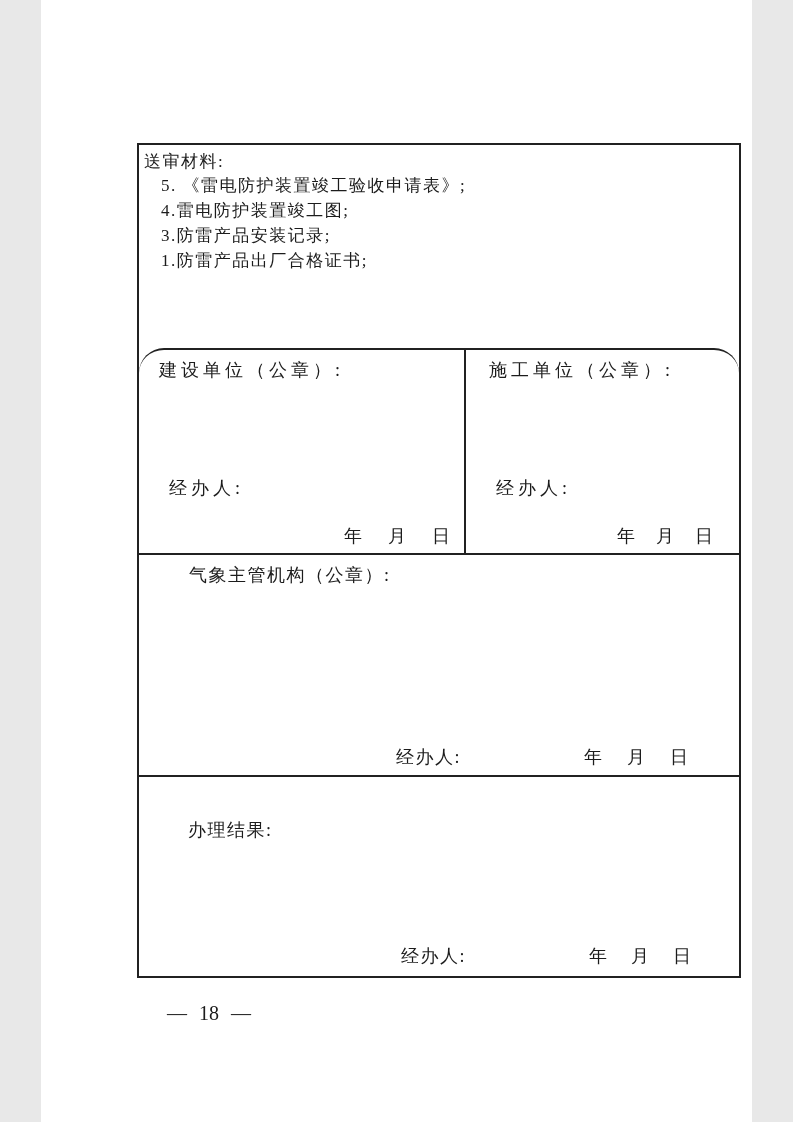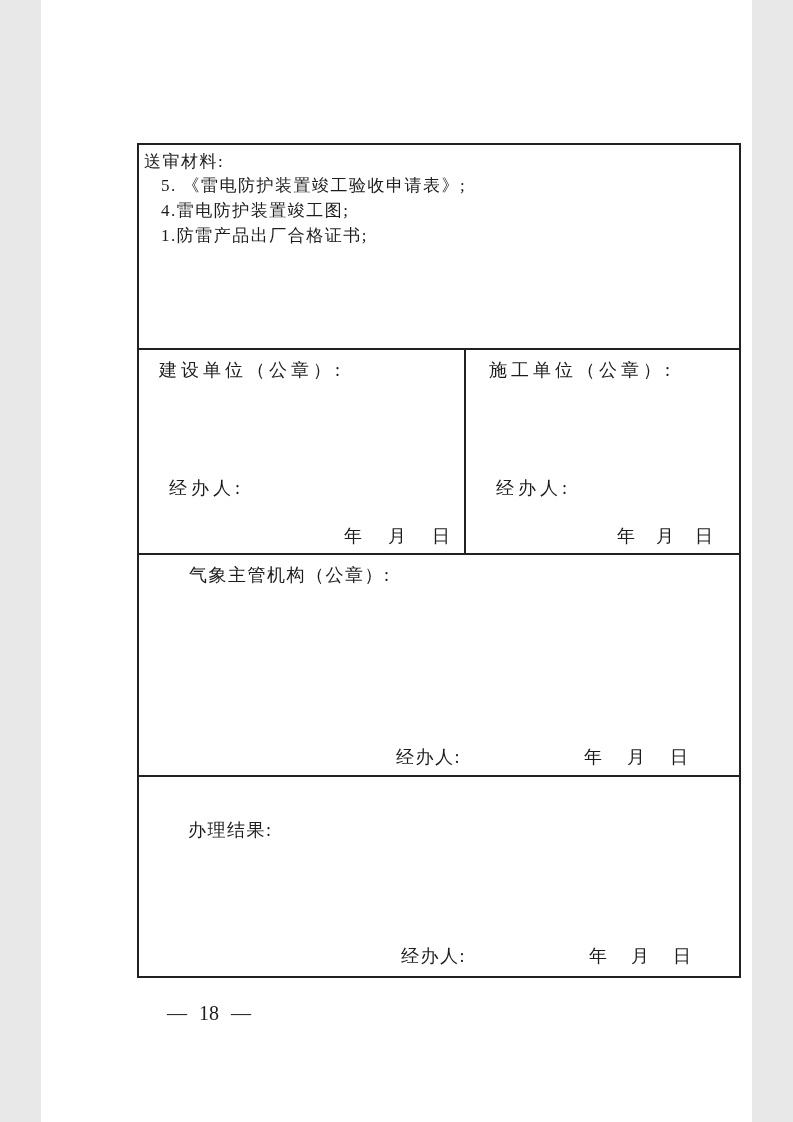--- a/index.html
+++ b/index.html
@@ -130,6 +130,7 @@
       <div class="materials-list">
         <div class="materials-item">5. 《雷电防护装置竣工验收申请表》;</div>
         <div class="materials-item">4.雷电防护装置竣工图;</div>
+        <div class="materials-item">3.防雷产品安装记录;</div>
         <div class="materials-item">1.防雷产品出厂合格证书;</div>
       </div>
     </div>

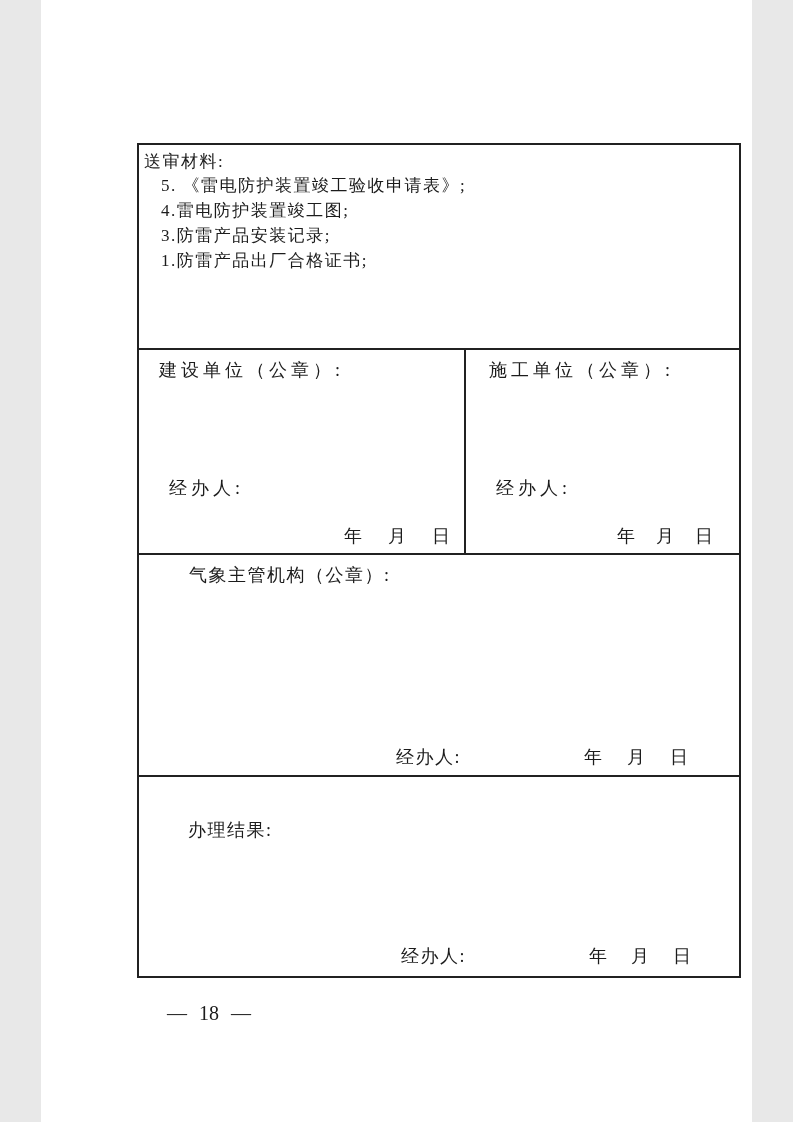--- a/index.html
+++ b/index.html
@@ -27,7 +27,7 @@
   }
   .row { position: relative; width: 100%; }
   .row-materials { height: 203px; }
-  .row-units { height: 205px; border-top: 2px solid #212121; display: flex; }
+  .row-units { height: 205px; border-top: 2px solid #212121; display: flex; border-radius: 25px; }
   .row-authority { height: 222px; border-top: 2px solid #212121; text-align: right; }
   .row-result { flex: 1; border-top: 2px solid #212121; }
 

